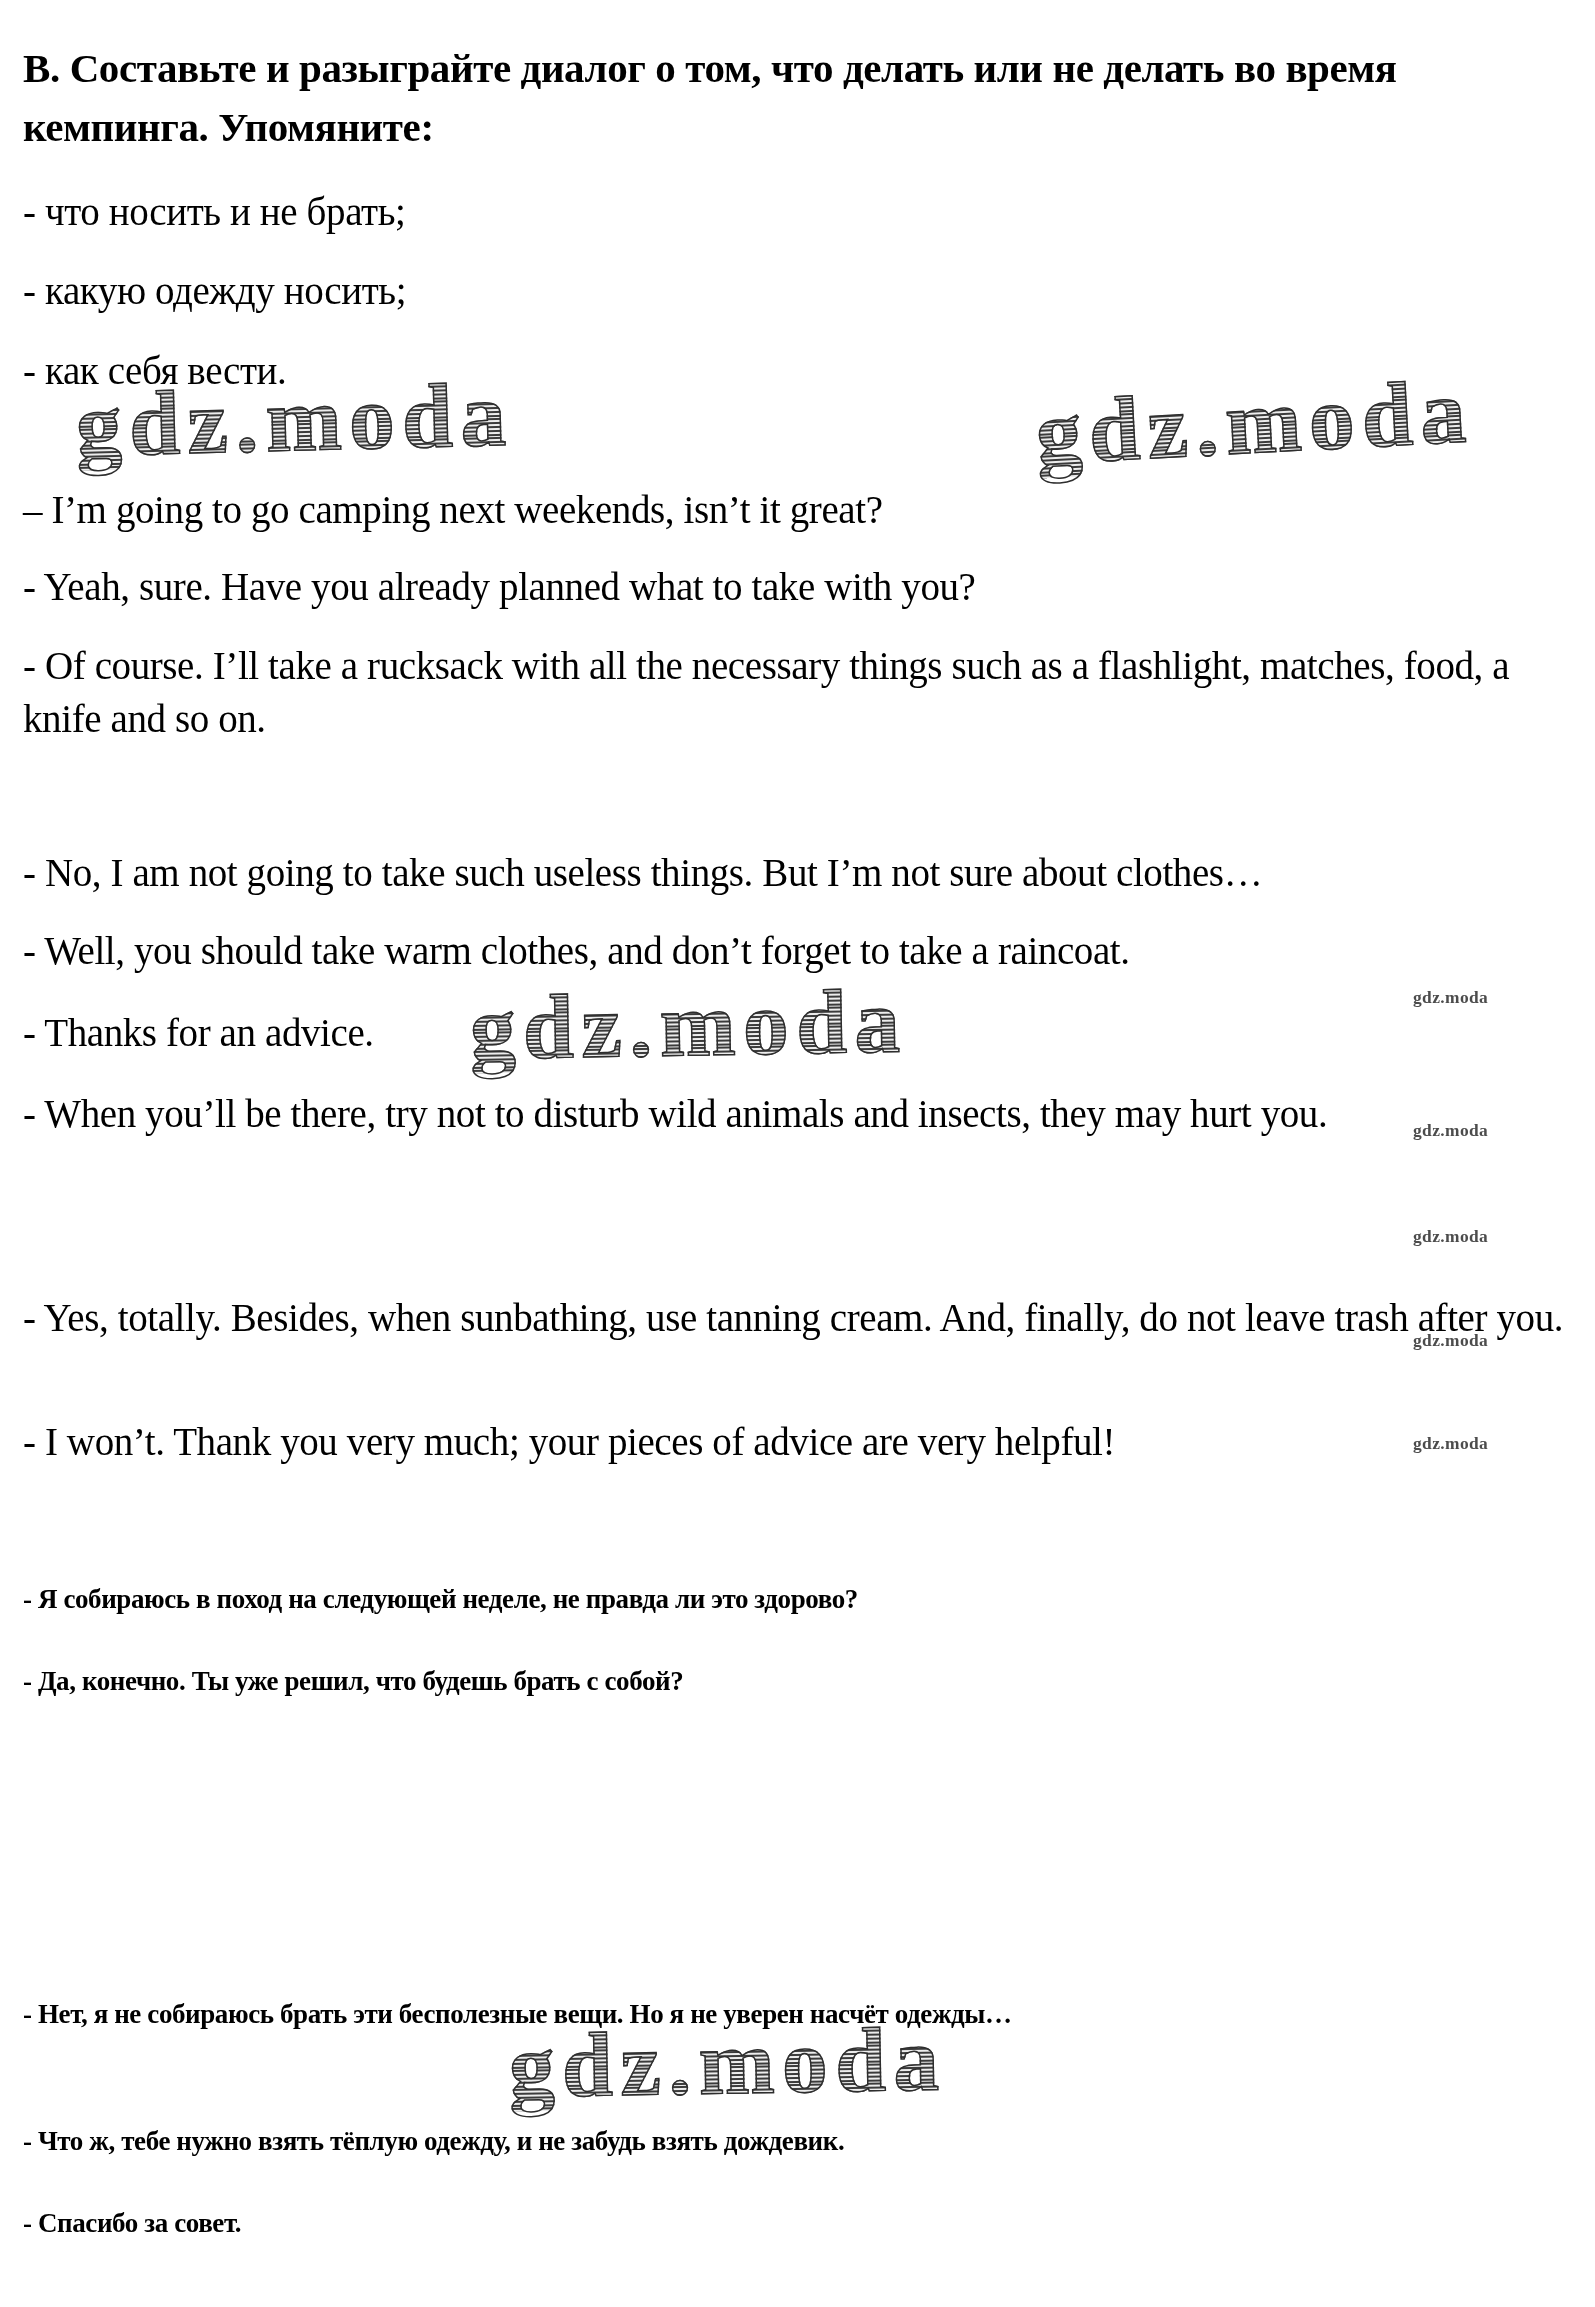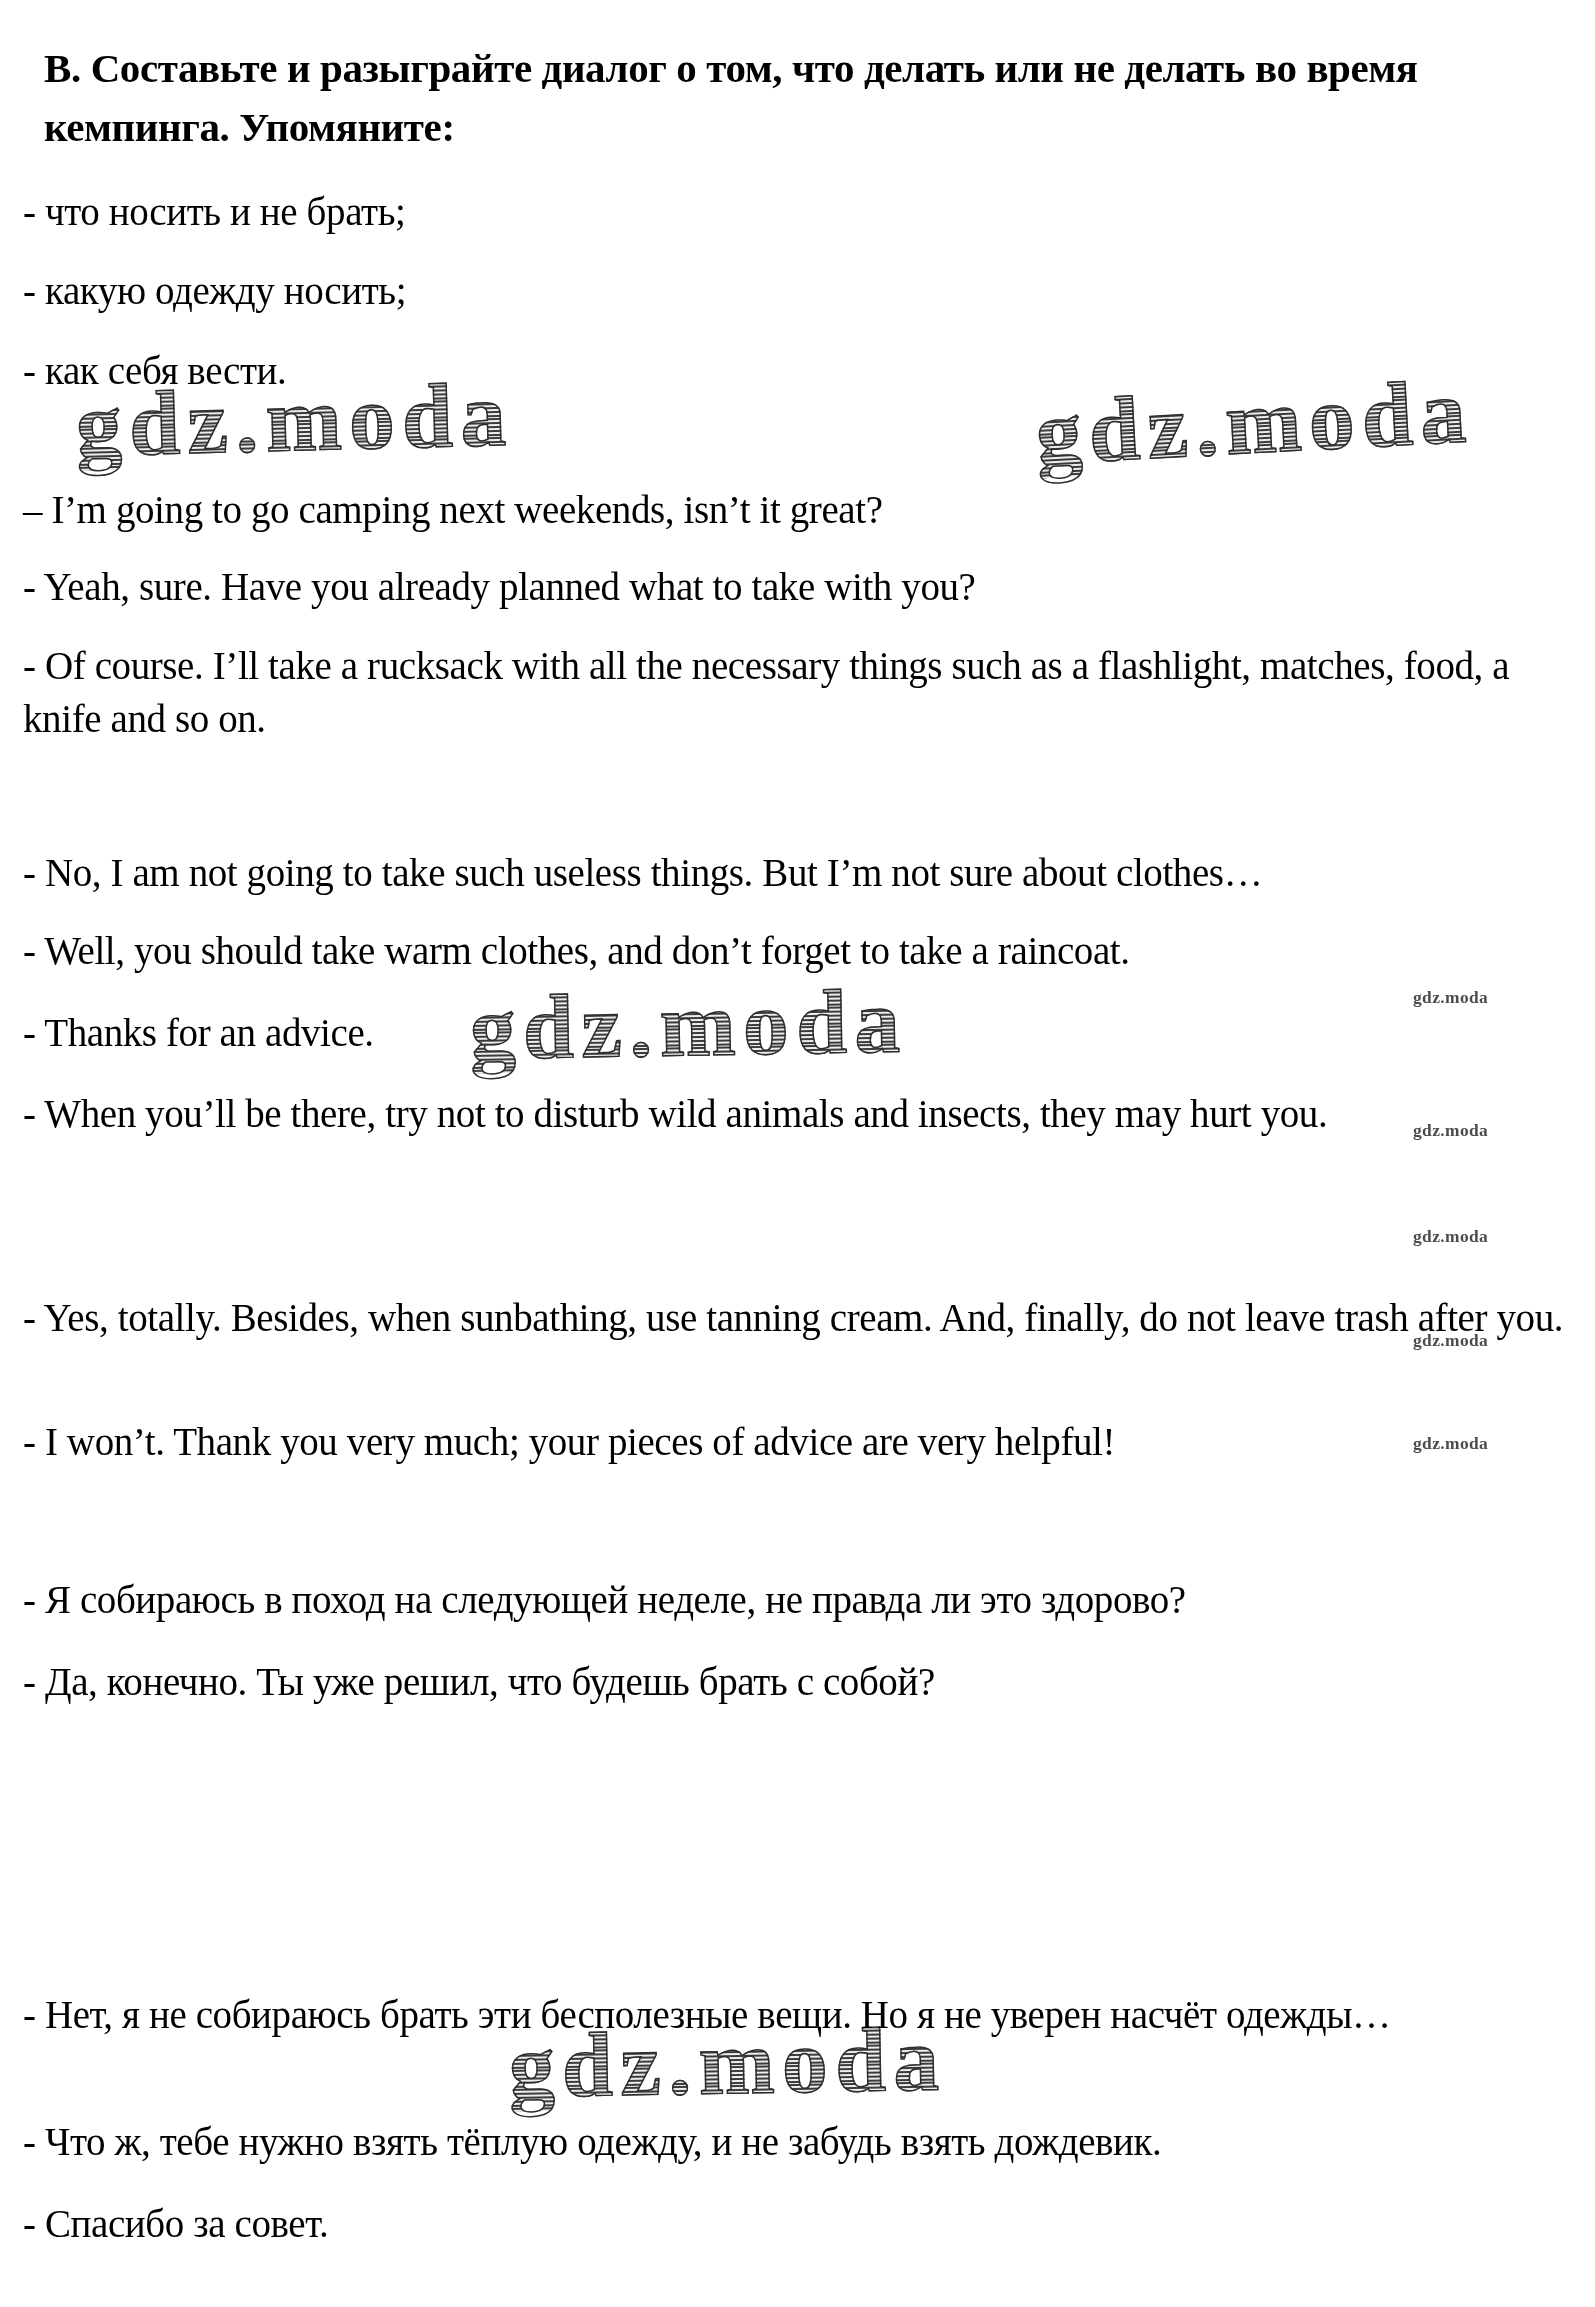--- a/index.html
+++ b/index.html
@@ -23,7 +23,6 @@
     font-weight: bold;
     line-height: 59px;
     letter-spacing: -0.4px;
-    margin-left: 21px;
   }
   .pt, .en {
     font-size: 39px;

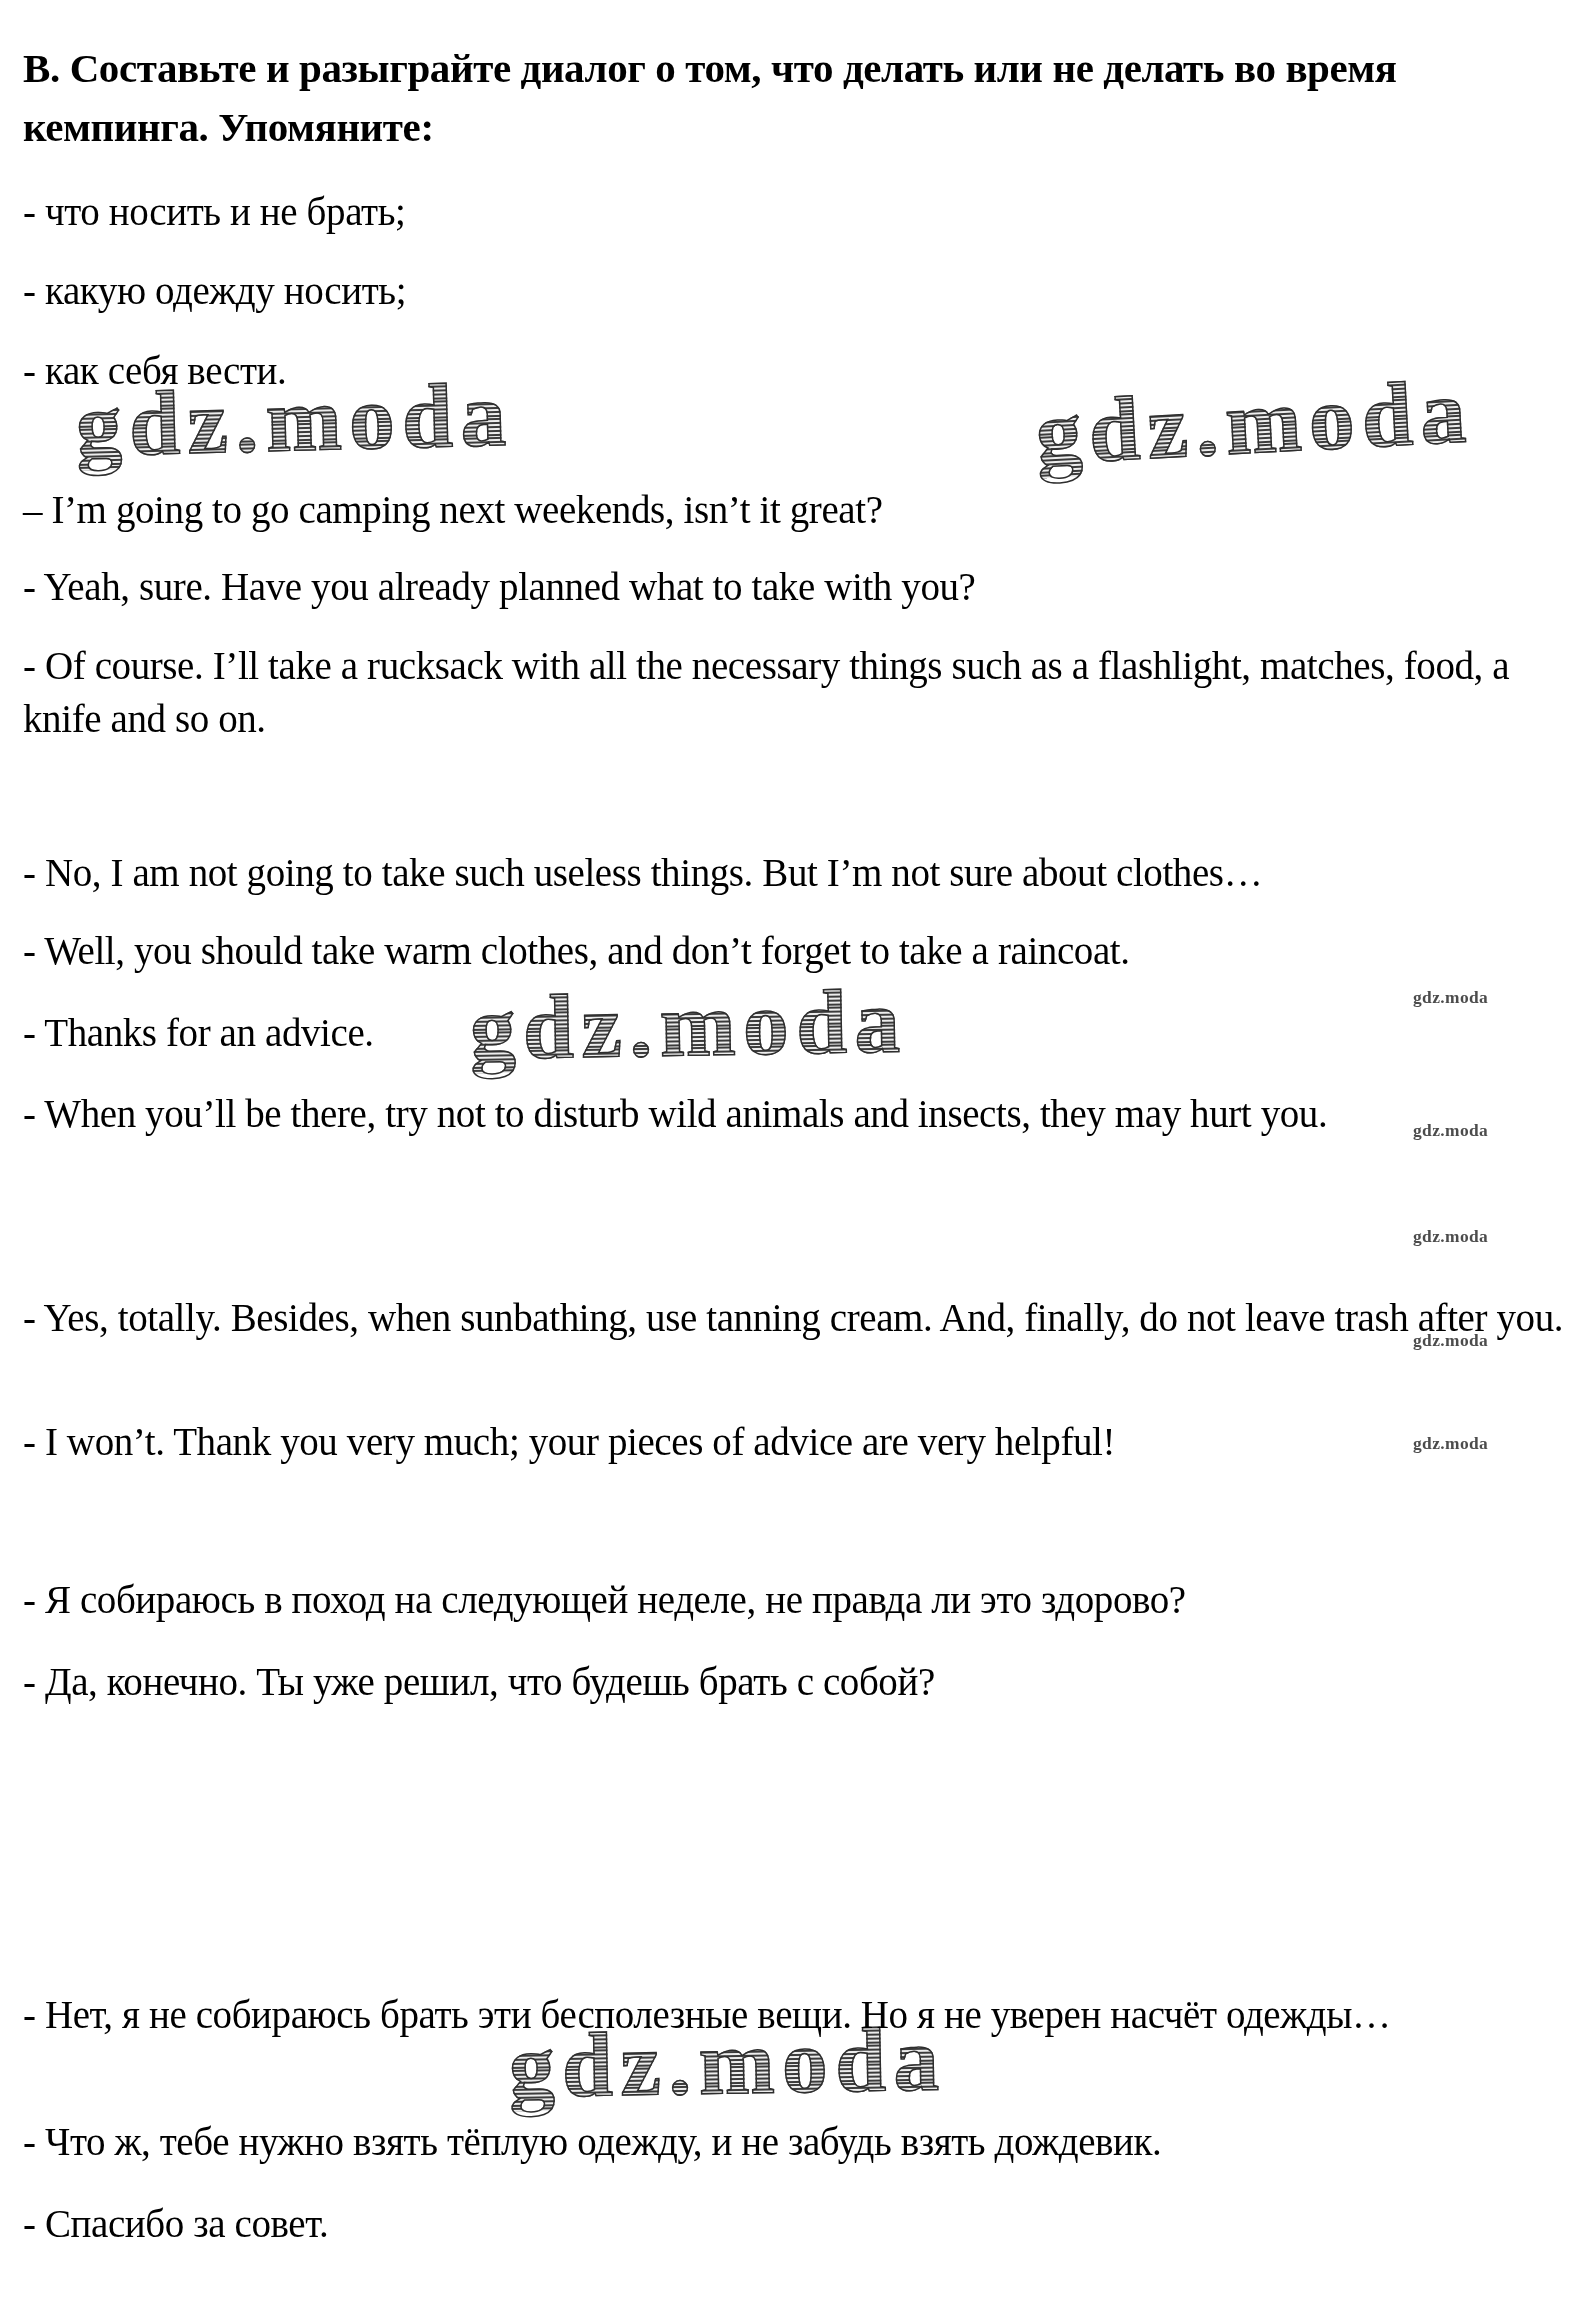--- a/index.html
+++ b/index.html
@@ -30,9 +30,10 @@
     letter-spacing: -0.4px;
   }
   .ru {
-    font-size: 39px;
+    font-size: 27px;
     line-height: 55px;
     letter-spacing: -0.4px;
+    font-weight: bold;
   }
   .wm-big {
     position: absolute;

